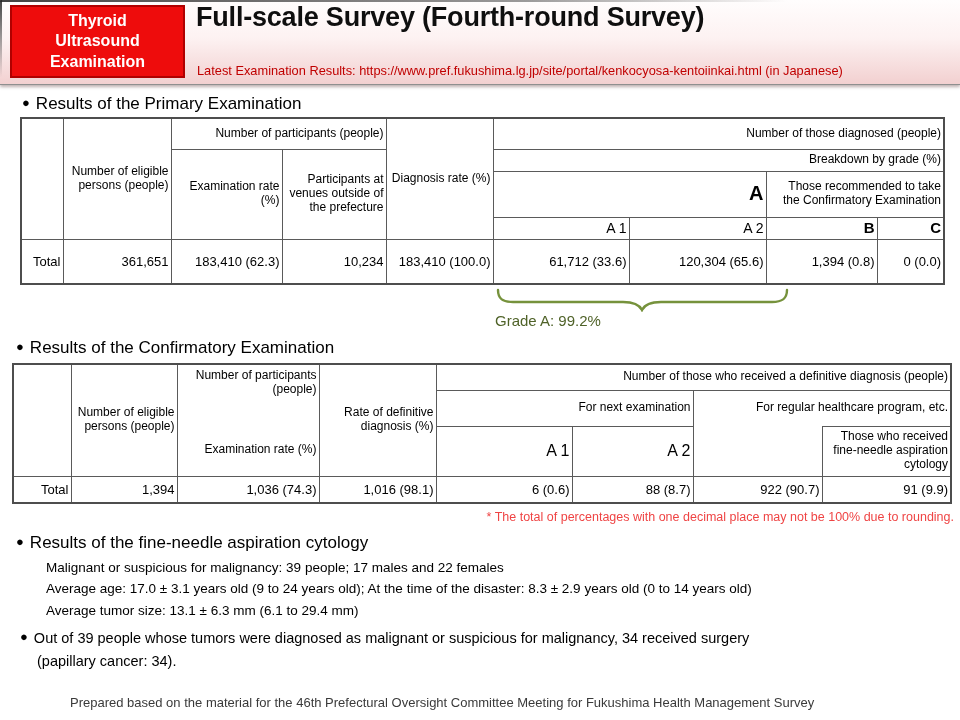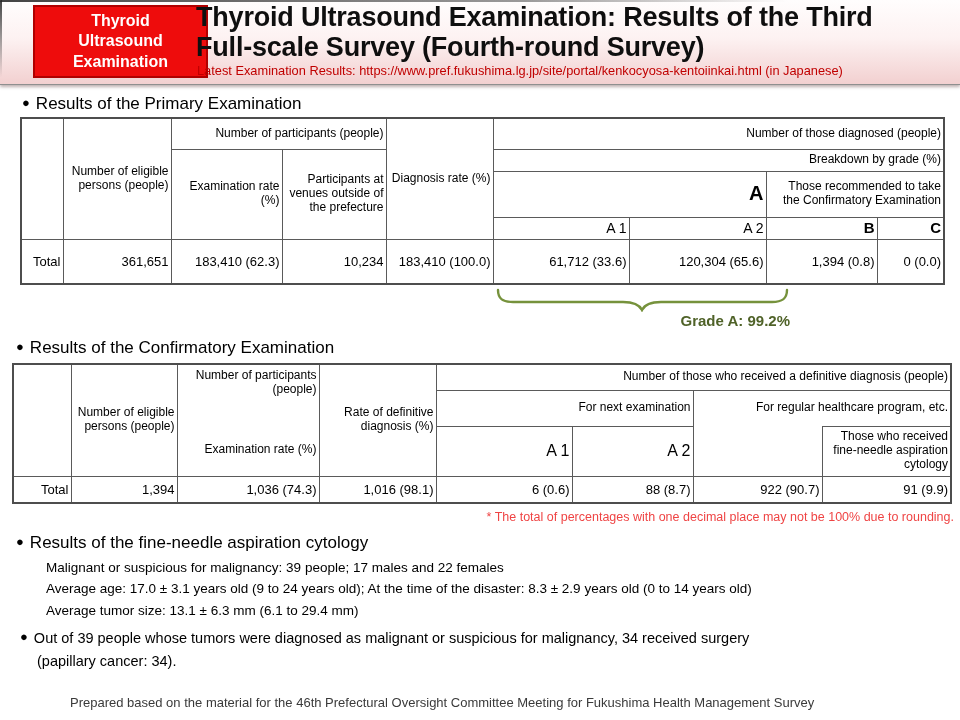--- a/index.html
+++ b/index.html
@@ -30,7 +30,6 @@
     font-weight:bold; font-size:16px; line-height:1.28;
     display:flex; align-items:center; justify-content:center; text-align:center;
     padding:0 24px;
-    margin-left:23px;
   }
   .title {
     position:absolute; left:196px; top:2px; width:760px;

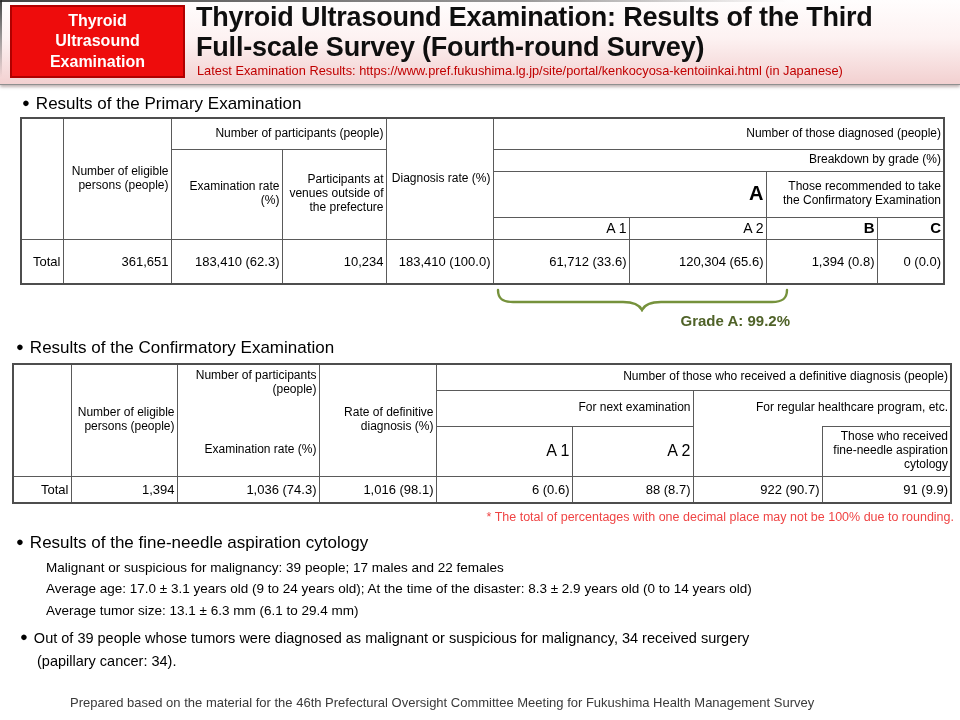--- a/index.html
+++ b/index.html
@@ -100,7 +100,6 @@
   <div class="header">
     <div class="badge">Thyroid Ultrasound Examination</div>
     <div class="title">
-      <div>Thyroid Ultrasound Examination: Results of the Third</div>
       <div>Full-scale Survey (Fourth-round Survey)</div>
     </div>
     <div class="subtitle">Latest Examination Results: https://www.pref.fukushima.lg.jp/site/portal/kenkocyosa-kentoiinkai.html (in Japanese)</div>

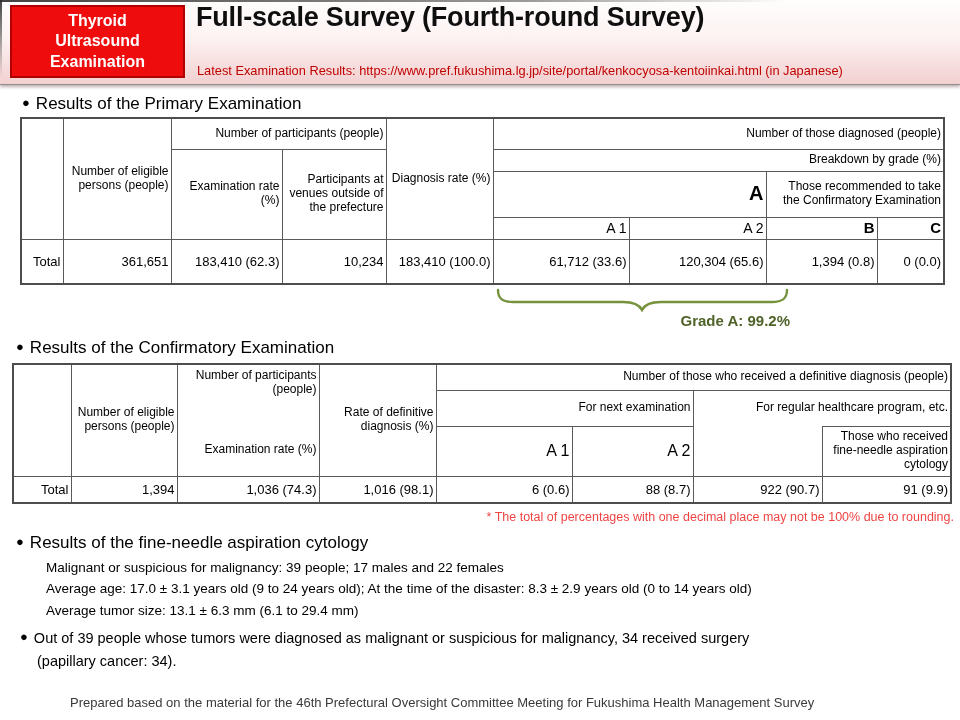--- a/index.html
+++ b/index.html
@@ -78,8 +78,8 @@
   
   .brace { position:absolute; left:495px; top:288px; width:295px; height:24px; }
   .grade-label {
-    position:absolute; left:495px; top:312px; width:295px; text-align:right;
-    font-size:15px; font-weight:bold; color:#4f6228;
+    position:absolute; left:495px; top:312px; width:295px; text-align:left;
+    font-size:15px; font-weight:normal; color:#4f6228;
   }
 
   

